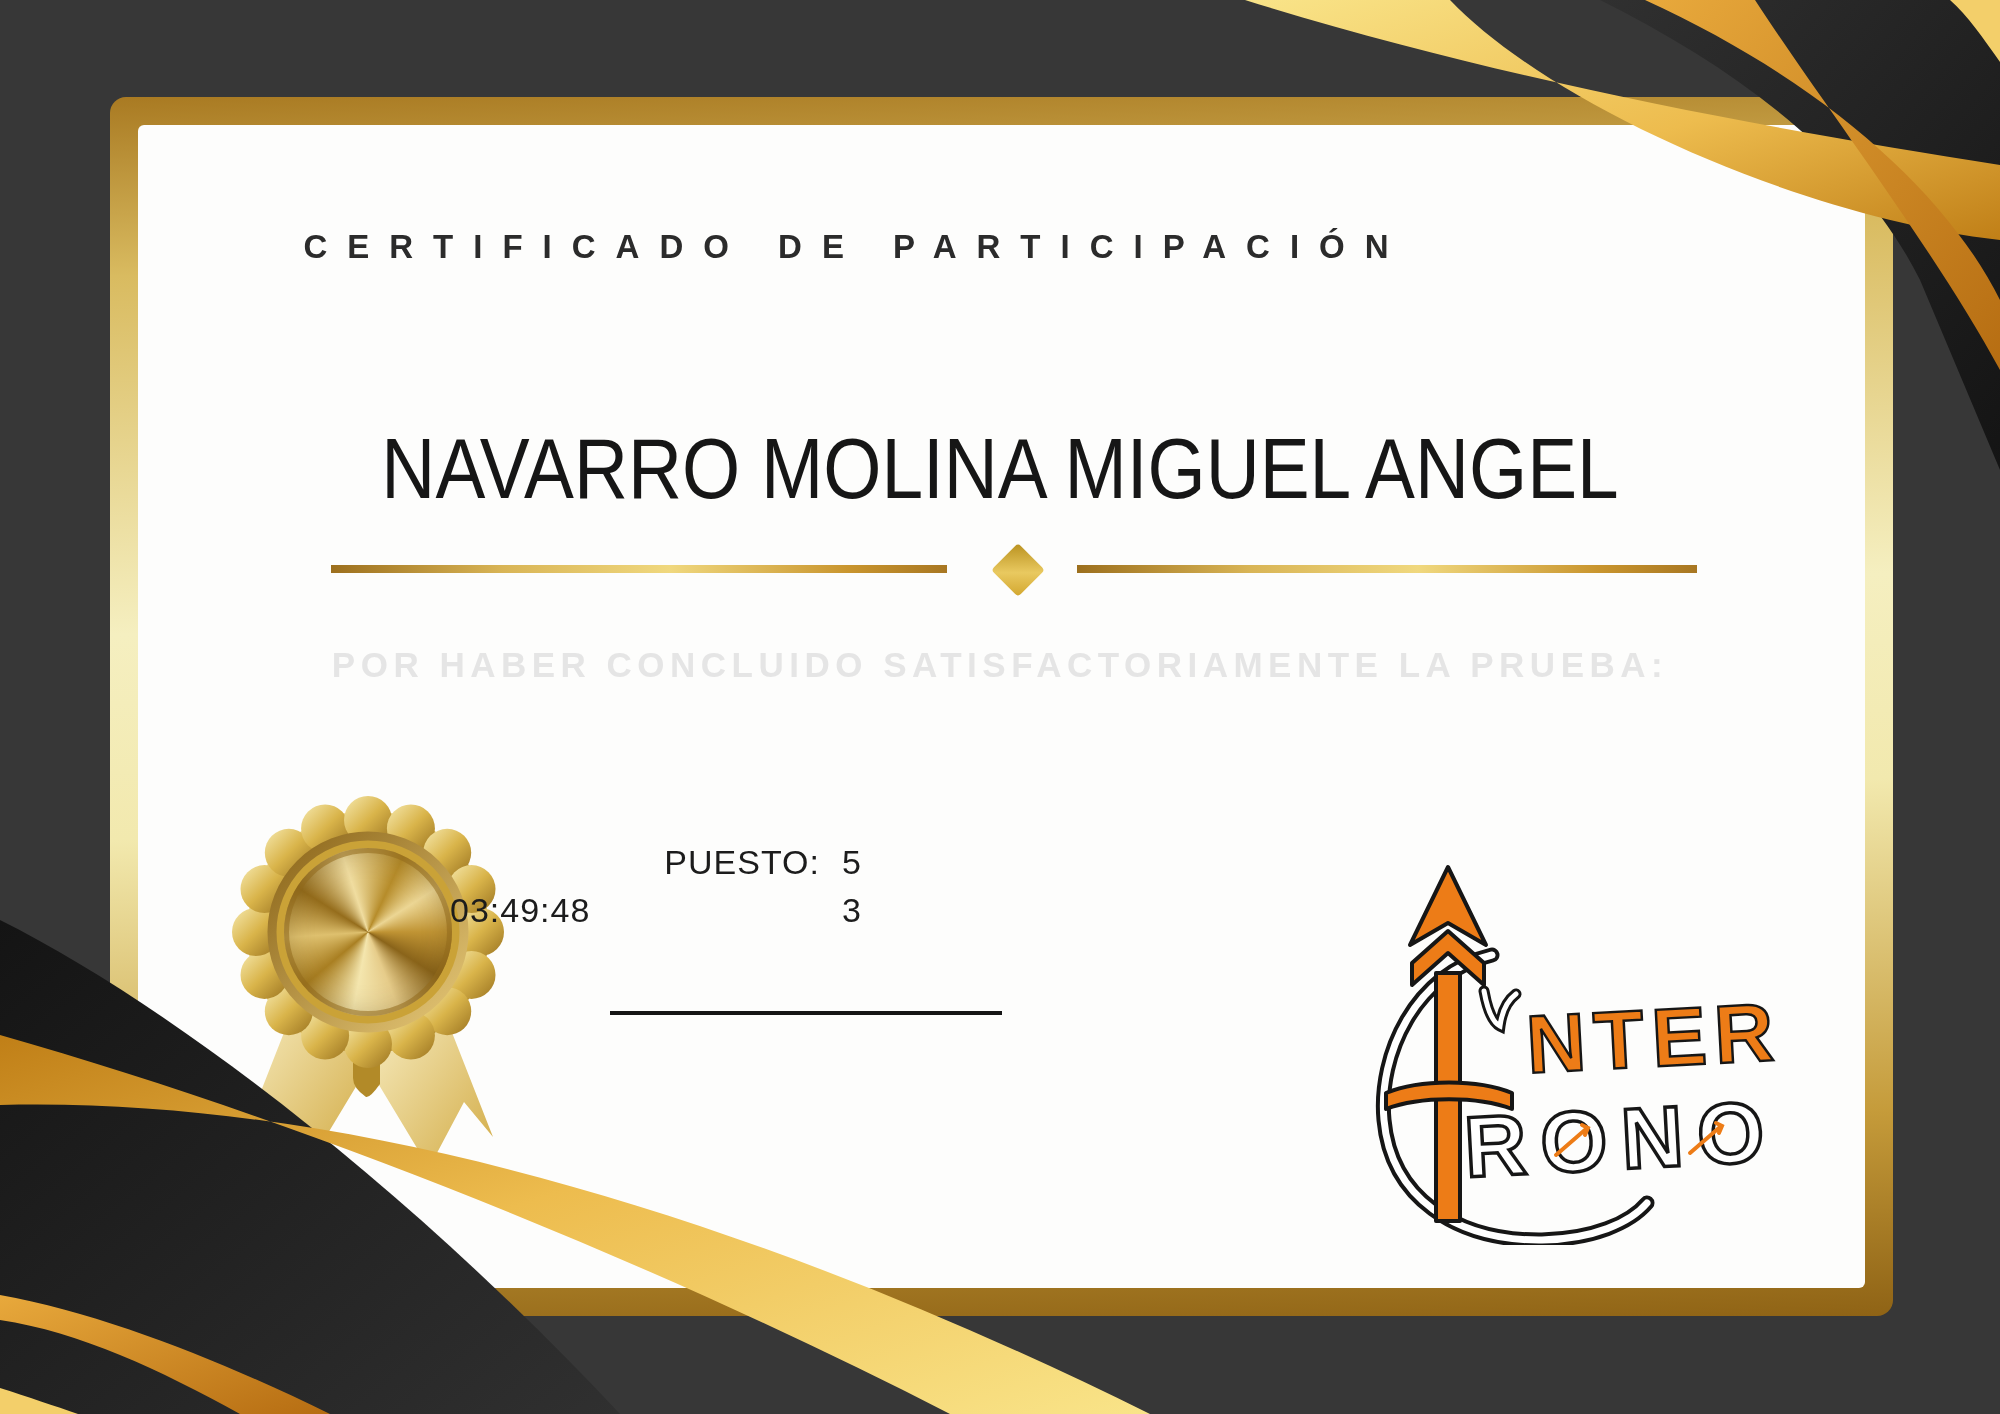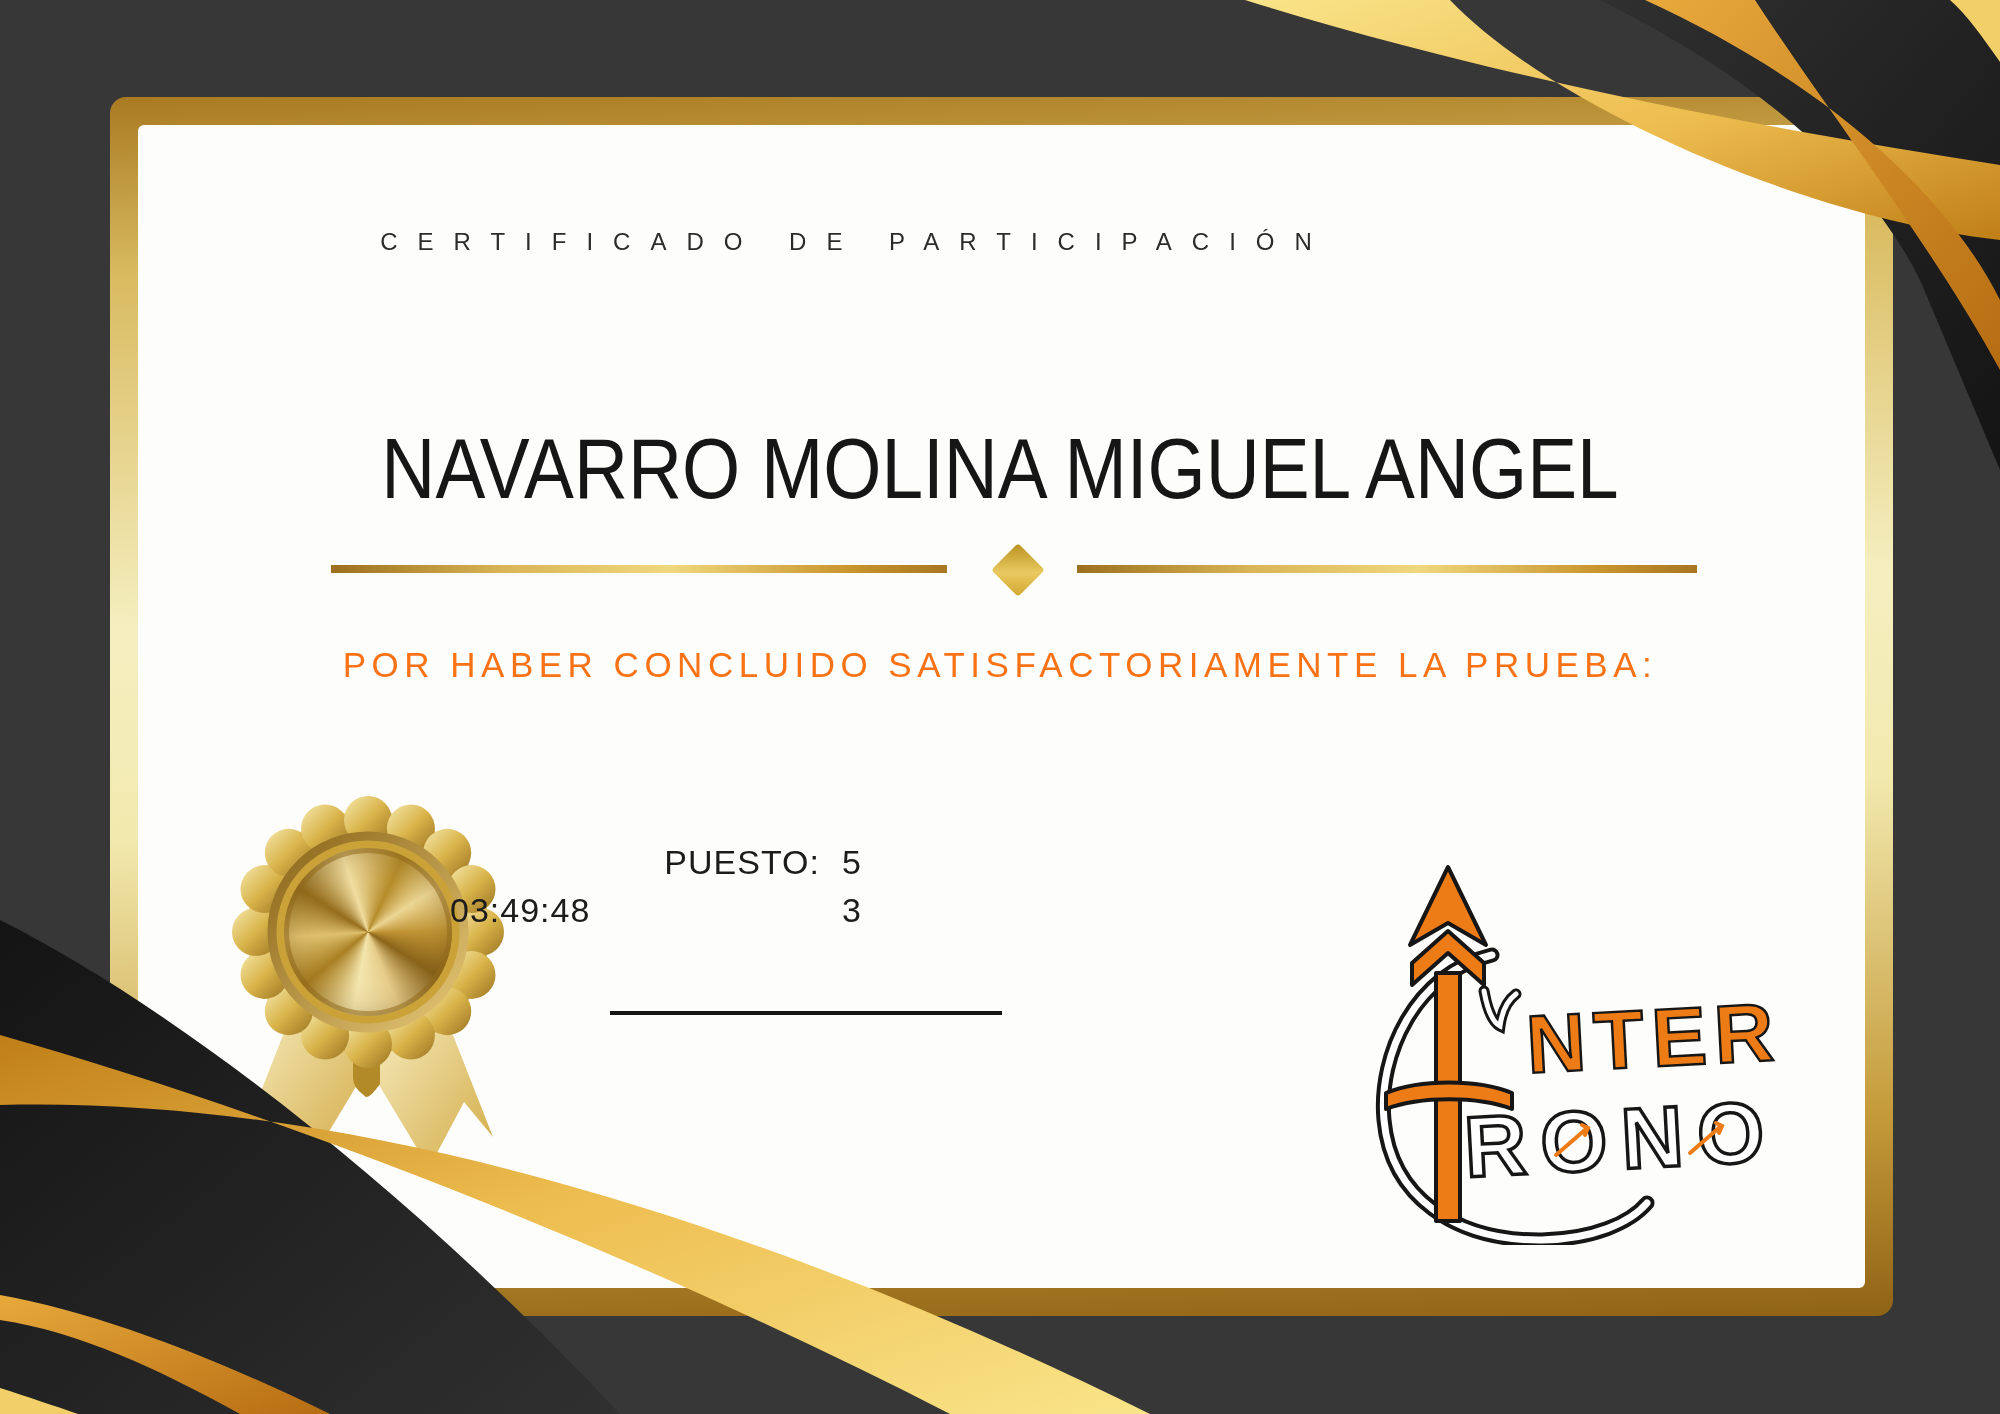--- a/index.html
+++ b/index.html
@@ -13,7 +13,7 @@
 
   
   .title{position:absolute;left:0;top:228px;width:1692px;text-align:center;
-         font-size:24px;font-weight:400;letter-spacing:20px;text-indent:20px;color:#2b2b2b;}
+         font-size:33px;font-weight:700;letter-spacing:20px;text-indent:20px;color:#2b2b2b;}
   .name{position:absolute;left:0;top:420px;width:2000px;text-align:center;
         font-size:85px;font-weight:400;color:#161616;transform:scaleX(.88);transform-origin:50% 50%;
         white-space:nowrap;}

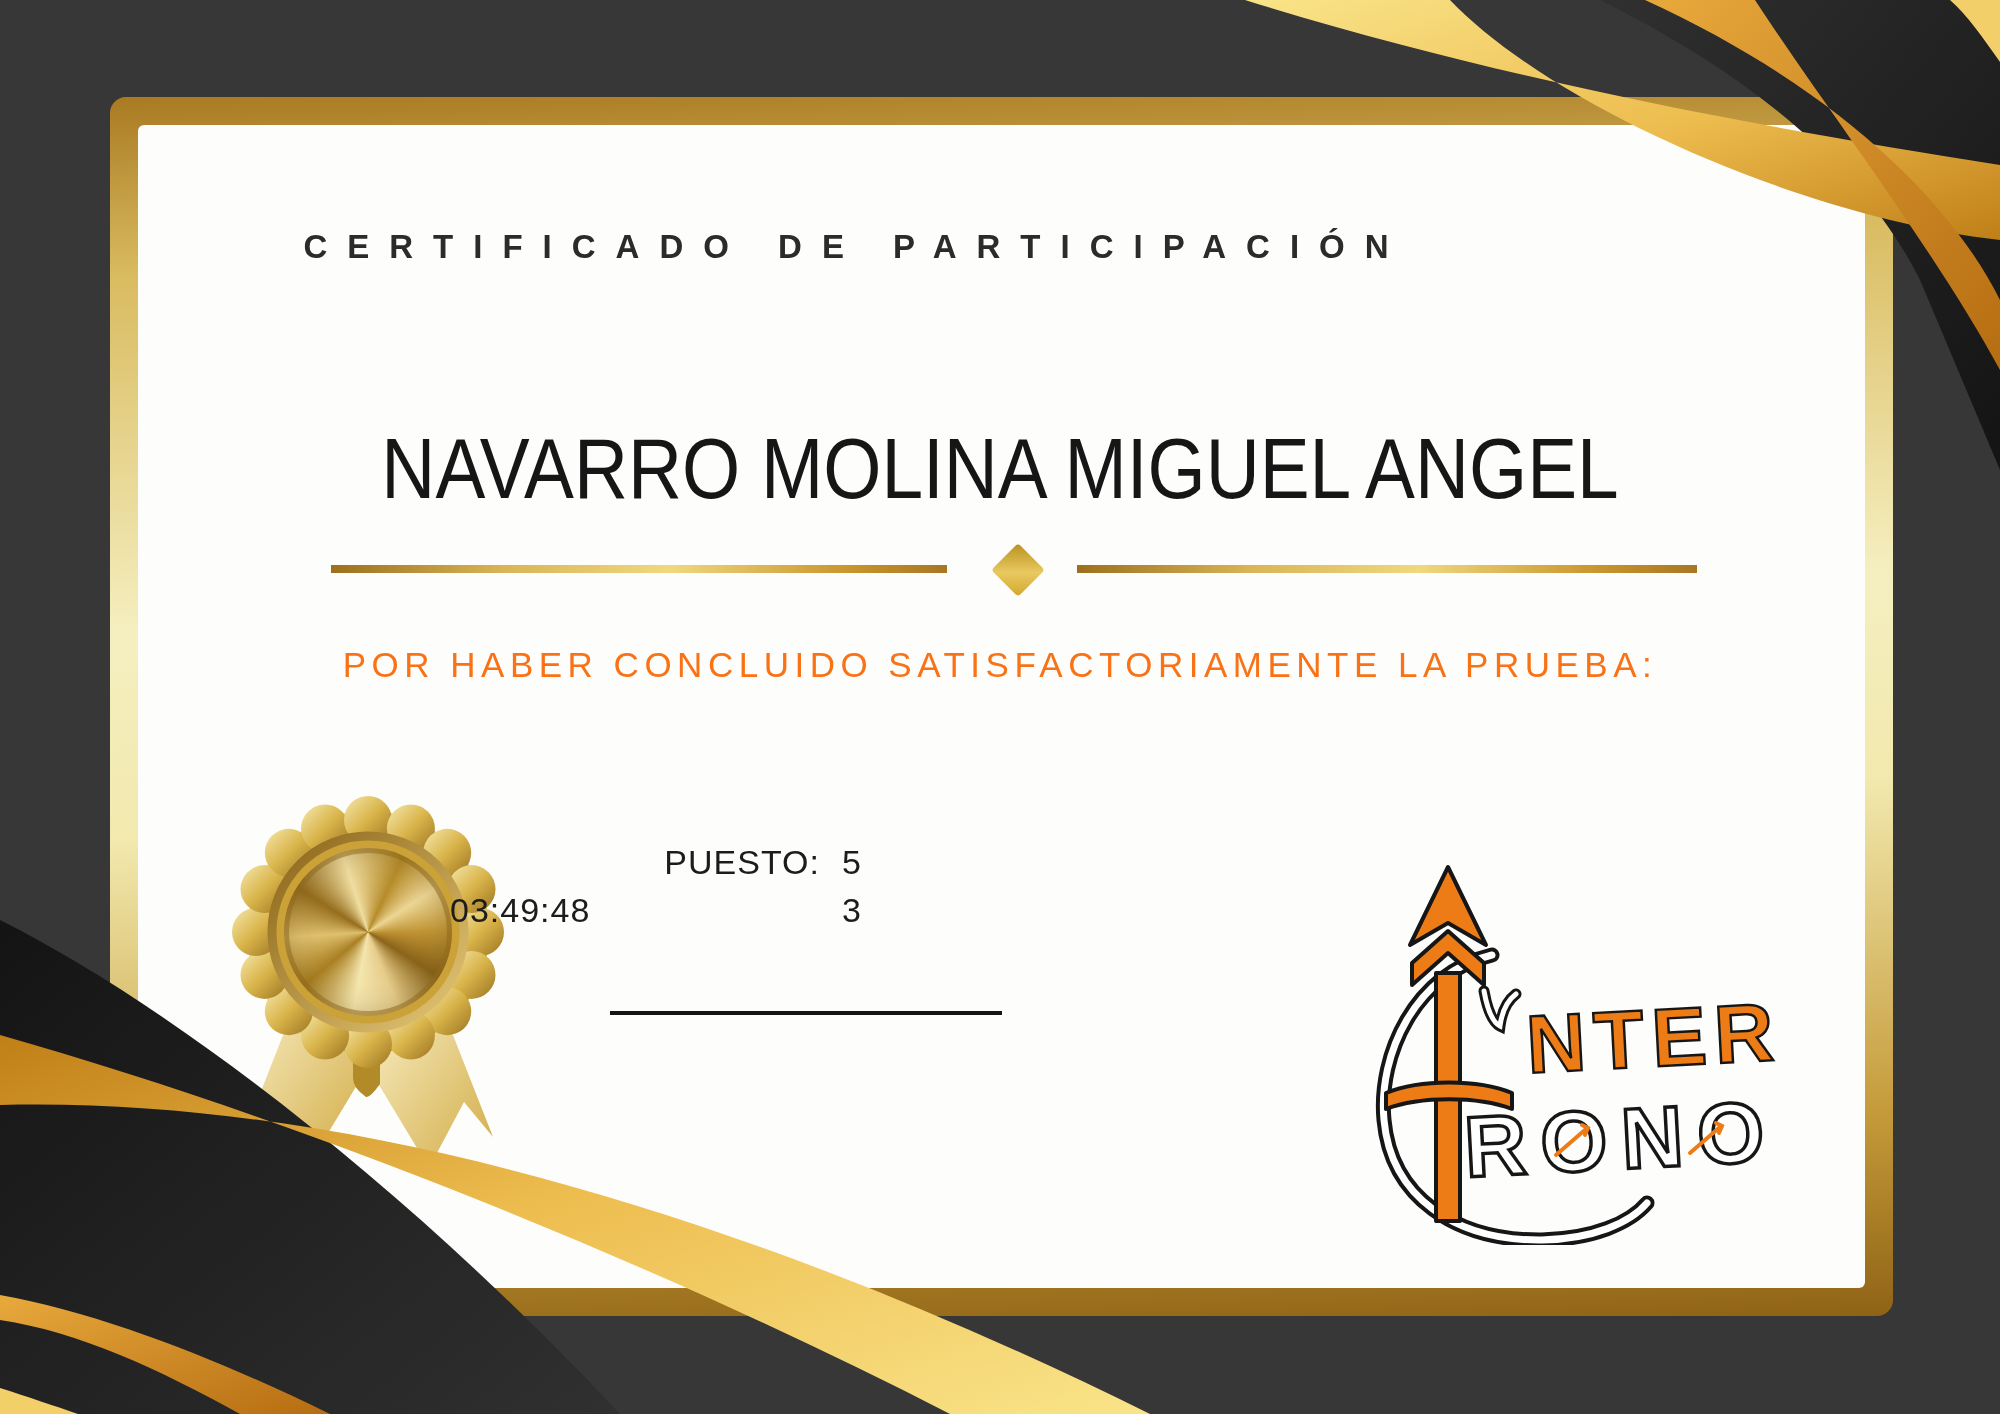--- a/index.html
+++ b/index.html
@@ -18,7 +18,7 @@
         font-size:85px;font-weight:400;color:#161616;transform:scaleX(.88);transform-origin:50% 50%;
         white-space:nowrap;}
   .statement{position:absolute;left:0;top:645px;width:2000px;text-align:center;
-        font-size:35px;font-weight:400;letter-spacing:5.5px;color:#f97316;}
+        font-size:35px;font-weight:700;letter-spacing:5.5px;color:#e5e5e5;}
 
   
   .div-bar{position:absolute;top:565px;height:8px;

